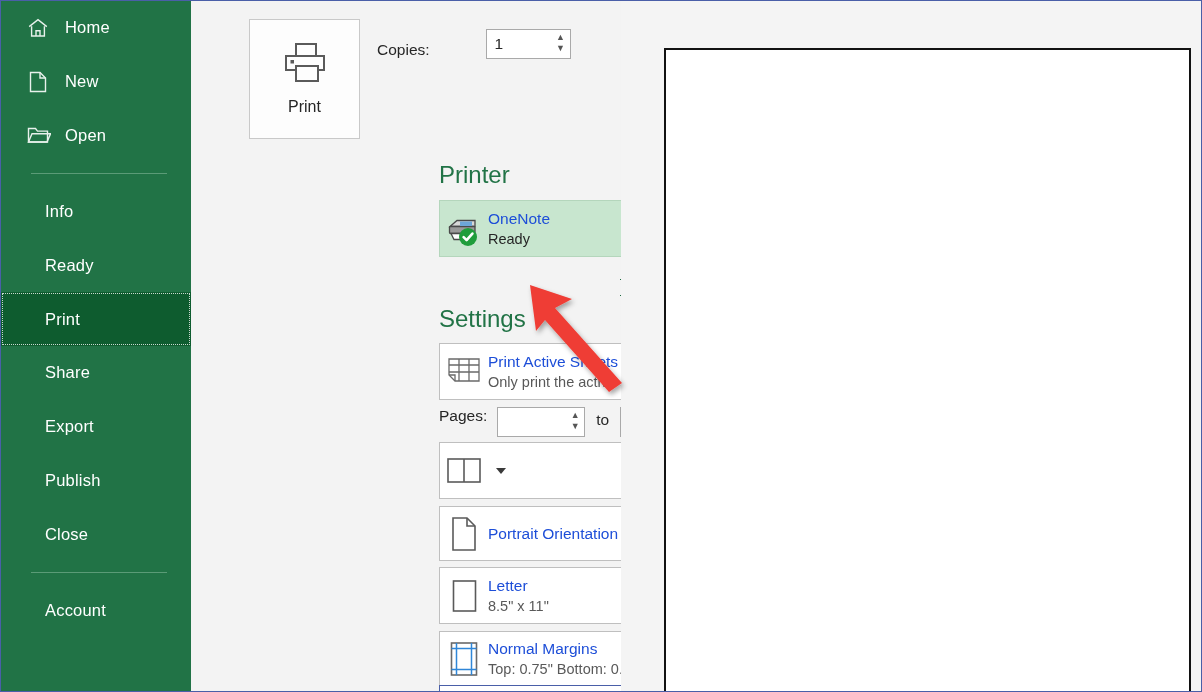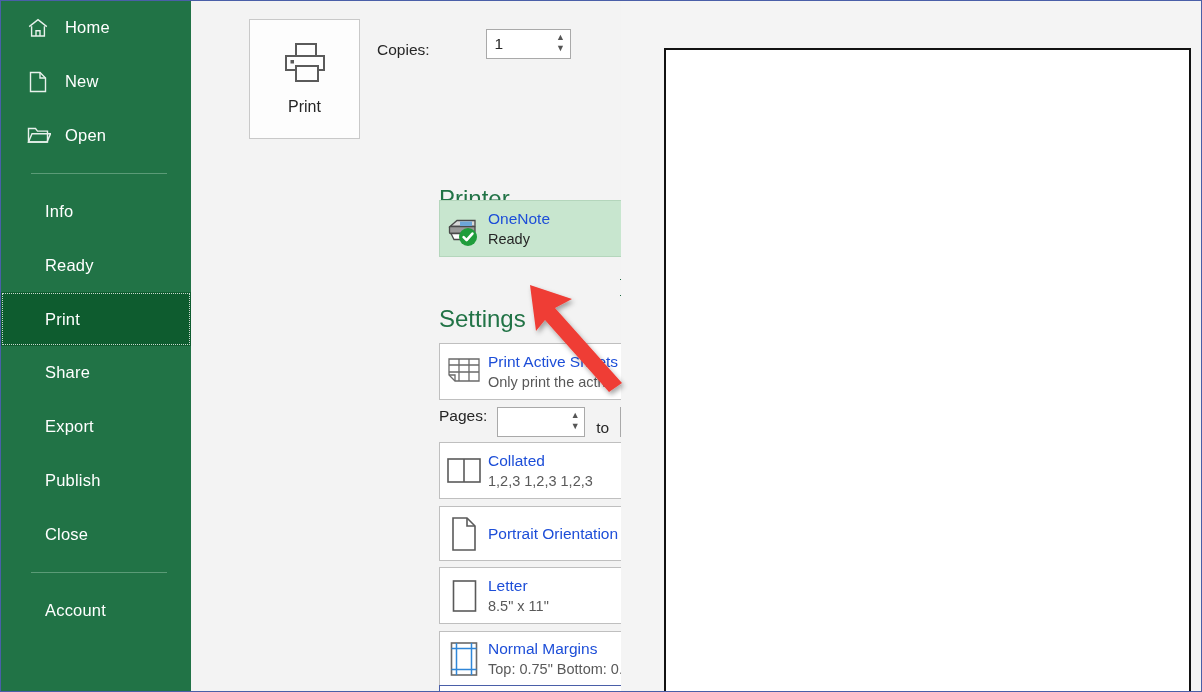--- a/index.html
+++ b/index.html
@@ -280,7 +280,7 @@
       </div>
     </div>
 
-    <div class="section-head" style="left:248px; top:160px;margin-top:24px;">Printer</div>
+    <div class="section-head" style="left:248px; top:160px;">Printer</div>
 
     <span id="info-icon">
       <svg width="17" height="17" viewBox="0 0 17 17" fill="none" stroke="#9fb2cd" stroke-width="1.2">

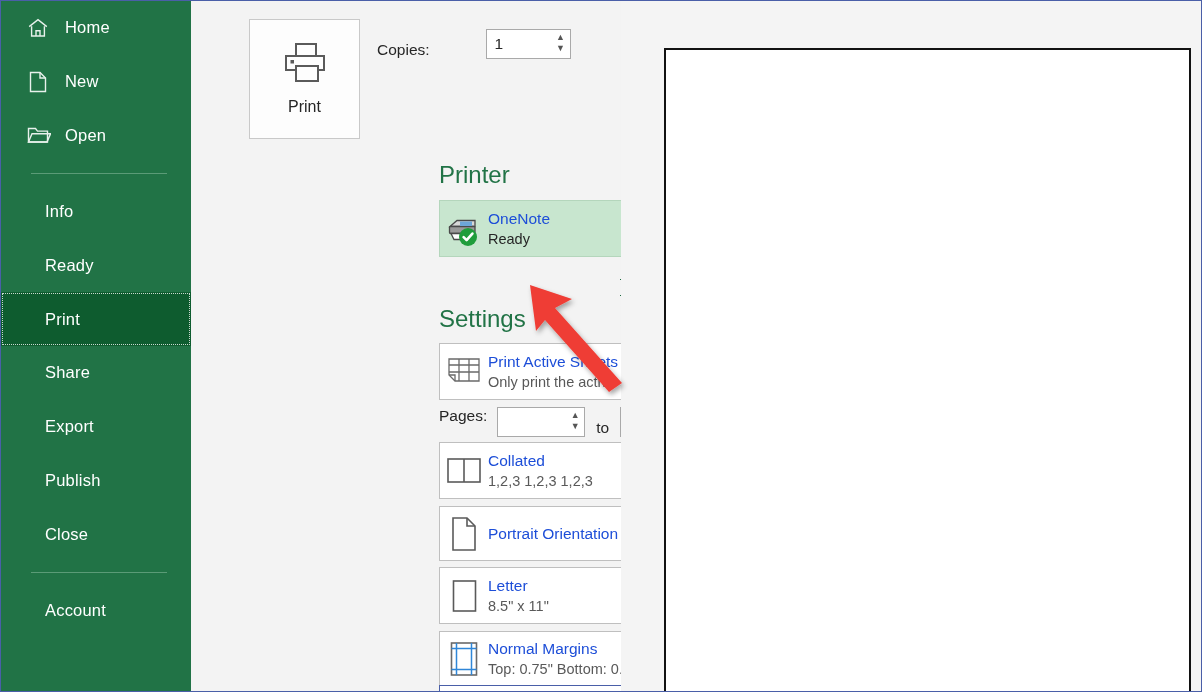--- a/index.html
+++ b/index.html
@@ -156,7 +156,7 @@
     display: flex; 
   }
   #pages-row .lbl { font-size: 15.5px; color: #262626; }
-  #pages-row .to { font-size: 15.5px; color: #262626; margin: 12px 11px; }
+  #pages-row .to { font-size: 15.5px; color: #262626; margin: 4px 11px; }
 
   
   #preview-area {

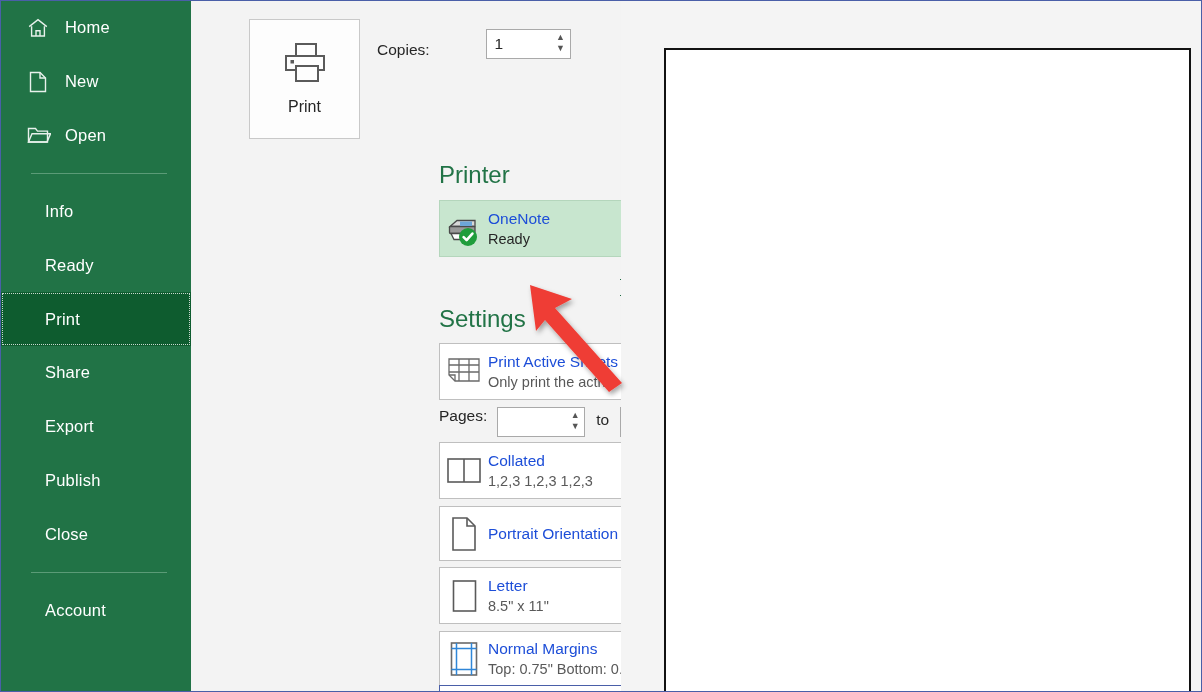--- a/index.html
+++ b/index.html
@@ -358,10 +358,6 @@
           <rect x="2" y="2" width="32" height="23" fill="#ffffff"></rect>
           <path d="M18 2v23"></path>
         </svg>
-      </span>
-      <span class="c-text">
-        <span class="c-main" style="display:block;">Collated</span>
-        <span class="c-sub" style="display:block;">1,2,3   1,2,3   1,2,3</span>
       </span>
       <span class="c-arrow">
           <span class="caret"></span>

